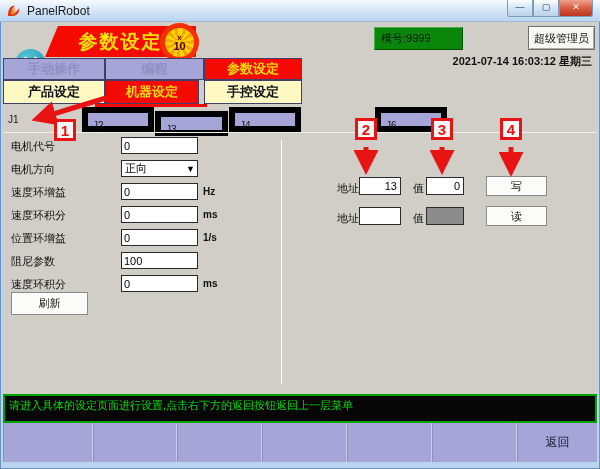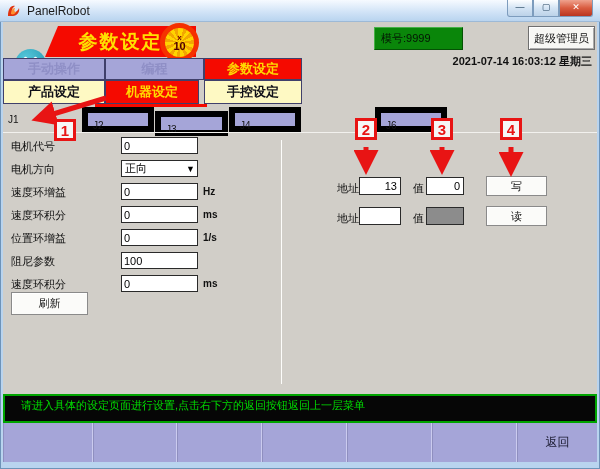--- a/index.html
+++ b/index.html
@@ -96,7 +96,7 @@
 
   
   .statusbar { position:absolute; left:0; top:372px; width:594px; height:29px; background:#060606;
-               border:2px solid #00a400; color:#00dd00; font-size:11px; padding:2px 16px; }
+               border:2px solid #00a400; color:#00dd00; font-size:11px; padding:2px 4px; }
   .bottombar { position:absolute; left:0; top:401px; width:594px; height:39px; background:#a5a5d8; }
   .bcell { position:absolute; top:0; height:39px; border-right:1px solid #cbcbef;
            border-left:1px solid #8f8fbf; font-size:12px; color:#1a1a30;

